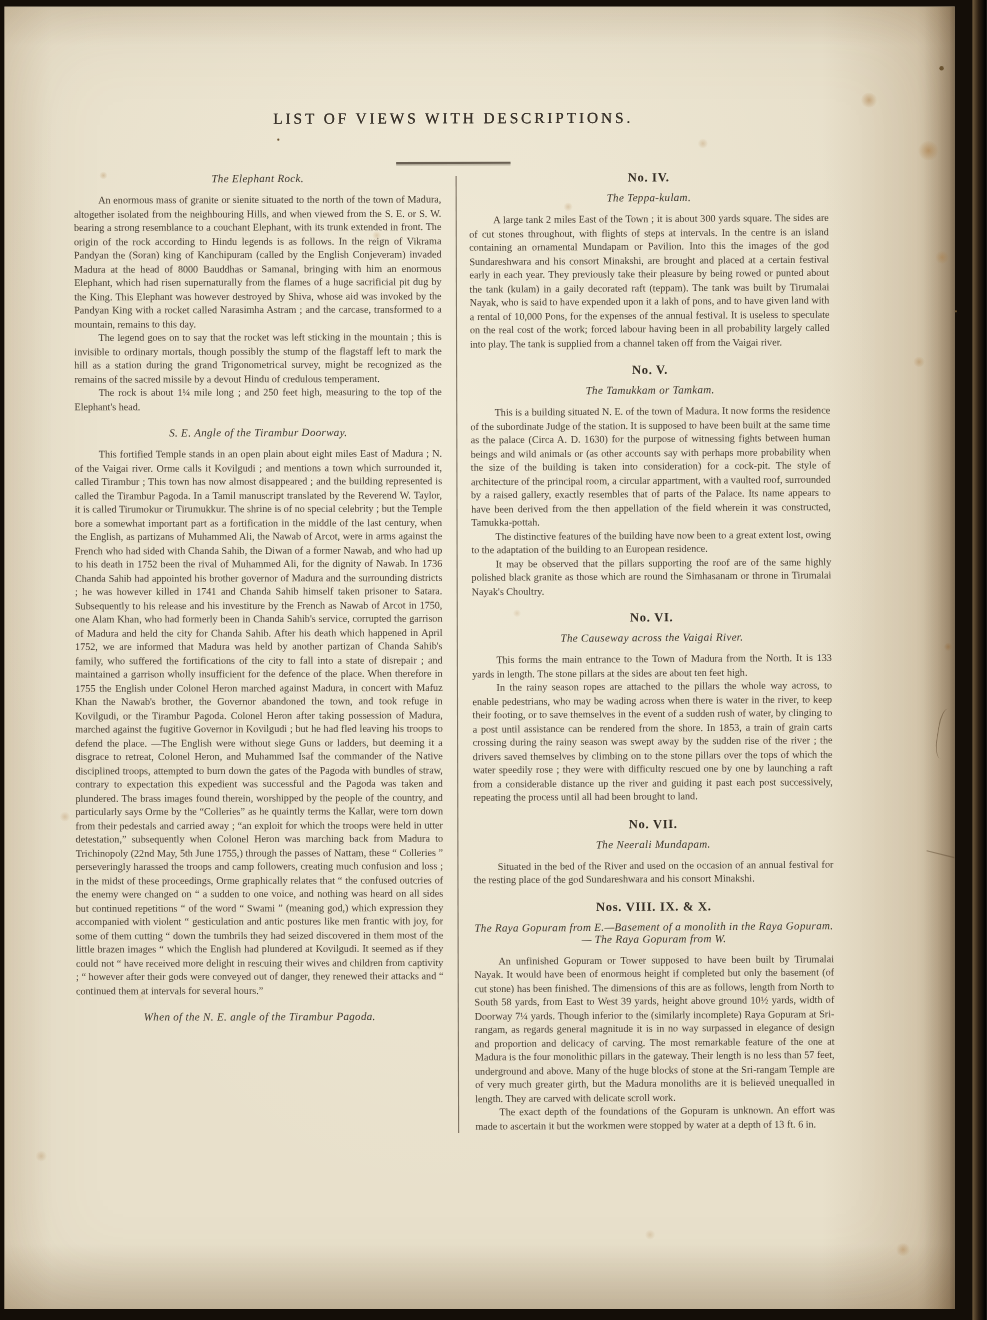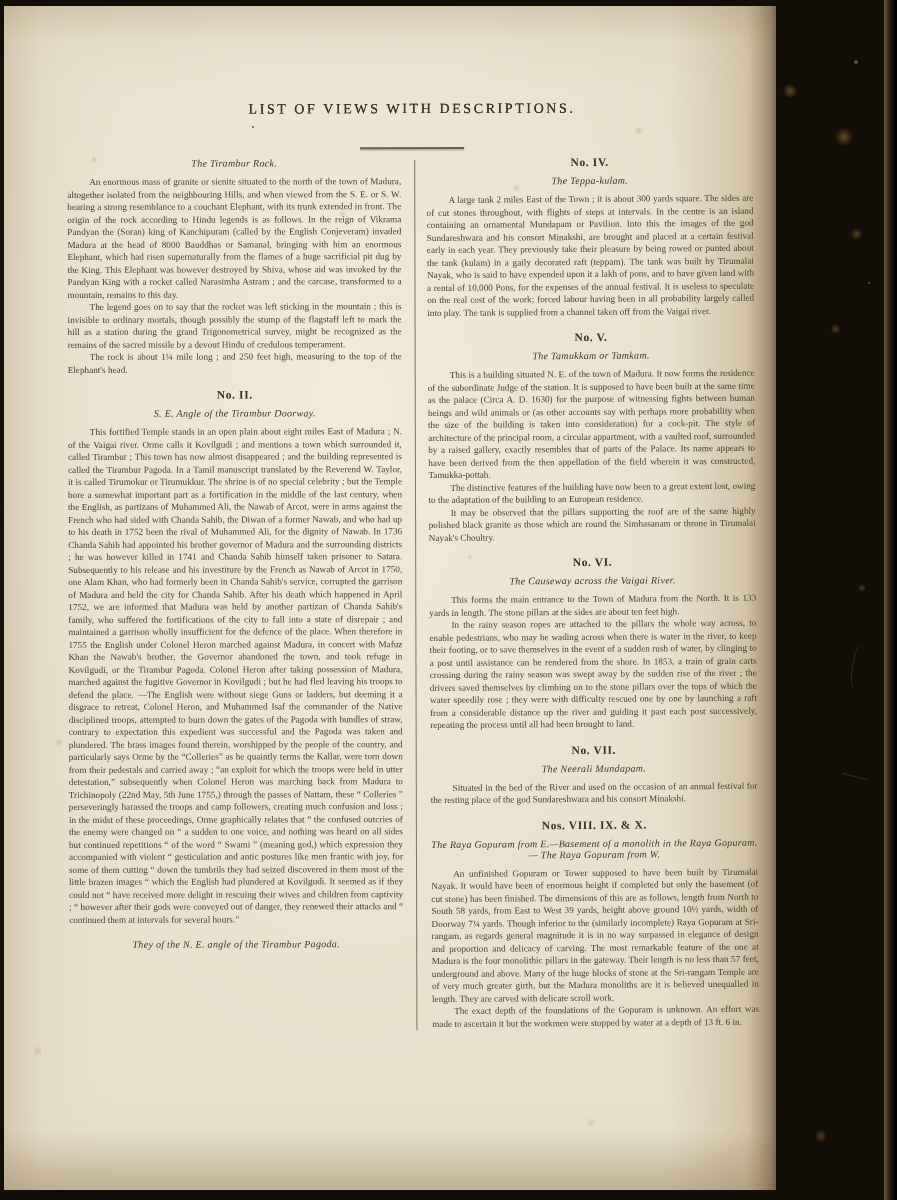--- a/index.html
+++ b/index.html
@@ -9,7 +9,7 @@
     font-family:"Liberation Serif","DejaVu Serif",serif;
   }
   .paper {
-    position:absolute; left:4px; top:6px; width:772px; height:1184px;
+    position:absolute; left:4px; top:6px; width:864px; height:1184px;
     background:
       radial-gradient(ellipse at 45% 35%, rgba(255,252,238,.38), rgba(255,252,238,0) 62%),
       linear-gradient(to right, rgba(150,118,76,.14), rgba(0,0,0,0) 5%, rgba(0,0,0,0) 86%, rgba(142,106,62,.20) 96%, rgba(108,80,46,.40)),

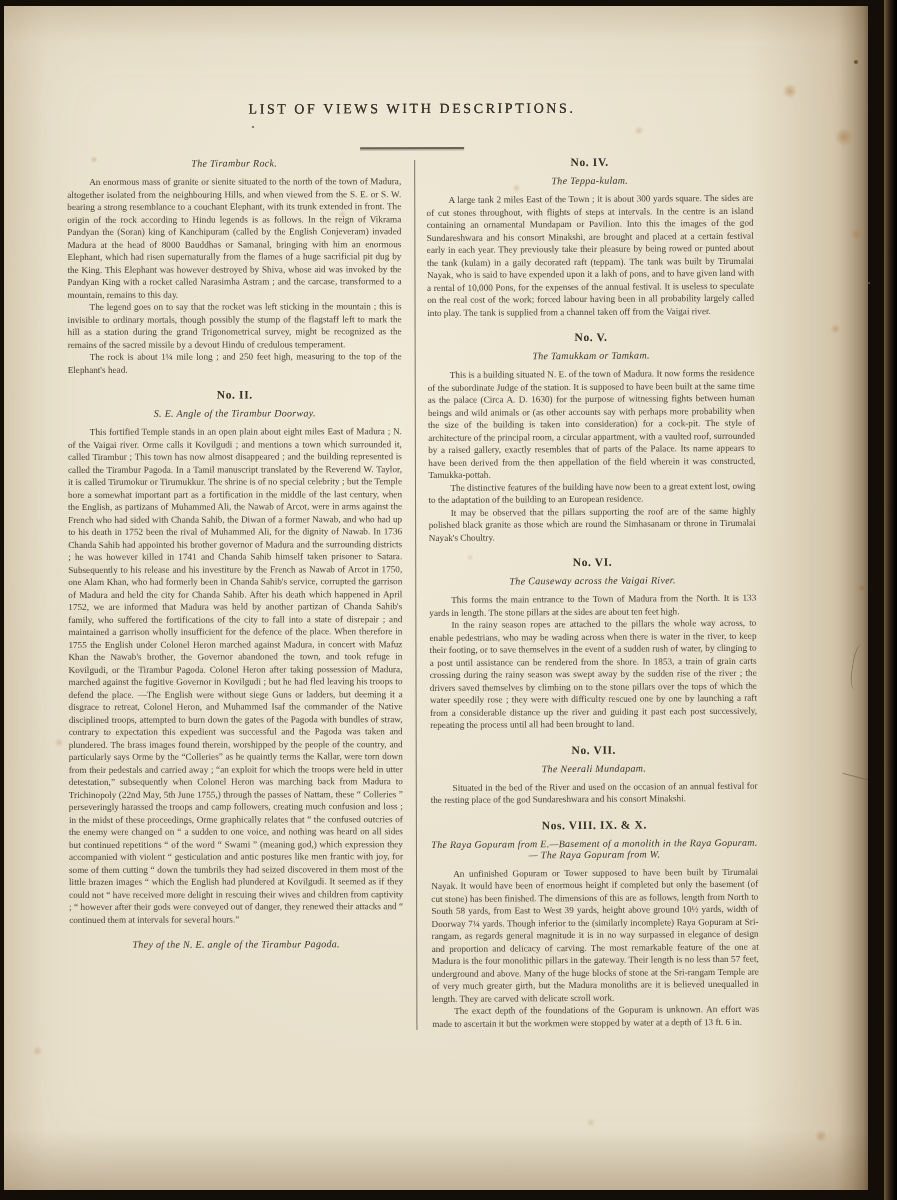--- a/index.html
+++ b/index.html
@@ -101,7 +101,7 @@
 
       <div class="col left">
         <section class="sec">
-          <h3 class="sec-title">The Tirambur Rock.</h3>
+          <h3 class="sec-title">The Elephant Rock.</h3>
           <p class="para">An enormous mass of granite or sienite situated to the north of the town of Madura, altogether isolated from the neighbouring Hills, and when viewed from the S. E. or S. W. bearing a strong resemblance to a couchant Elephant, with its trunk extended in front.  The origin of the rock according to Hindu legends is as follows. In the reign of Vikrama Pandyan the (Soran) king of Kanchipuram (called by the English Conjeveram) invaded Madura at the head of 8000 Bauddhas or Samanal, bringing with him an enormous Elephant, which had risen supernaturally from the flames of a huge sacrificial pit dug by the King.  This Elephant was however destroyed by Shiva, whose aid was invoked by the Pandyan King with a rocket called Narasimha Astram ; and the carcase, transformed to a mountain, remains to this day.</p>
           <p class="para">The legend goes on to say that the rocket was left sticking in the mountain ; this is invisible to ordinary mortals, though possibly the stump of the flagstaff left to mark the hill as a station during the grand Trigonometrical survey, might be recognized as the remains of the sacred missile by a devout Hindu of credulous temperament.</p>
           <p class="para">The rock is about 1¼ mile long ; and 250 feet high, measuring to the top of the Elephant's head.</p>

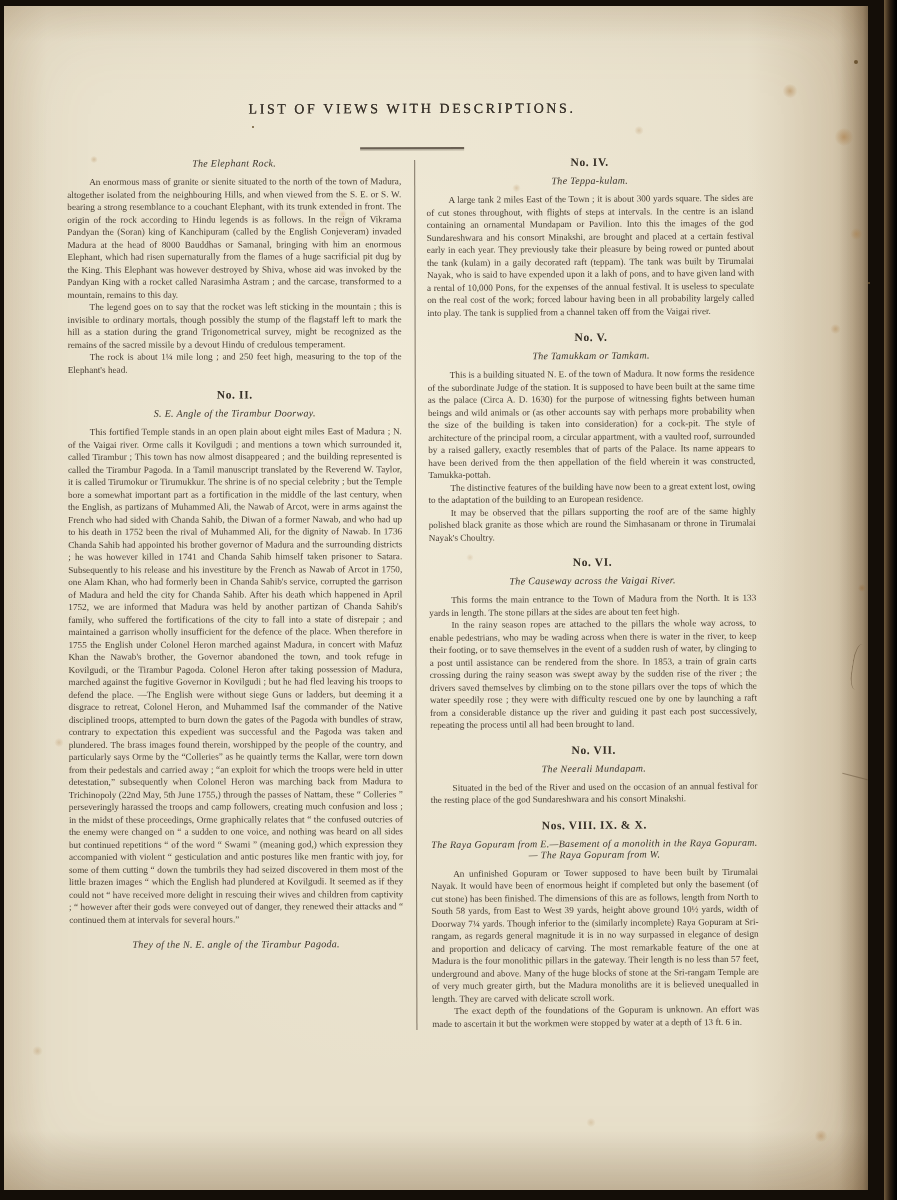--- a/index.html
+++ b/index.html
@@ -107,7 +107,6 @@
           <p class="para">The rock is about 1¼ mile long ; and 250 feet high, measuring to the top of the Elephant's head.</p>
         </section>
         <section class="sec">
-          <h2 class="sec-no">No. II.</h2>
           <h3 class="sec-title">S. E. Angle of the Tirambur Doorway.</h3>
           <p class="para">This fortified Temple stands in an open plain about eight miles East of Madura ; N. of the Vaigai river.  Orme calls it Kovilgudi ; and mentions a town which surrounded it, called Tirambur ; This town has now almost disappeared ; and the building represented is called the Tirambur Pagoda.  In a Tamil manuscript translated by the Reverend W. Taylor, it is called Tirumokur or Tirumukkur.  The shrine is of no special celebrity ; but the Temple bore a somewhat important part as a fortification in the middle of the last century, when the English, as partizans of Muhammed Ali, the Nawab of Arcot, were in arms against the French who had sided with Chanda Sahib, the Diwan of a former Nawab, and who had up to his death in 1752 been the rival of Muhammed Ali, for the dignity of Nawab.  In 1736 Chanda Sahib had appointed his brother governor of Madura and the surrounding districts ; he was however killed in 1741 and Chanda Sahib himself taken prisoner to Satara.  Subsequently to his release and his investiture by the French as Nawab of Arcot in 1750, one Alam Khan, who had formerly been in Chanda Sahib's service, corrupted the garrison of Madura and held the city for Chanda Sahib.  After his death which happened in April 1752, we are informed that Madura was held by another partizan of Chanda Sahib's family, who suffered the fortifications of the city to fall into a state of disrepair ; and maintained a garrison wholly insufficient for the defence of the place.  When therefore in 1755 the English under Colonel Heron marched against Madura, in concert with Mafuz Khan the Nawab's brother, the Governor abandoned the town, and took refuge in Kovilgudi, or the Tirambur Pagoda.  Colonel Heron after taking possession of Madura, marched against the fugitive Governor in Kovilgudi ; but he had fled leaving his troops to defend the place. —The English were without siege Guns or ladders, but deeming it a disgrace to retreat, Colonel Heron, and Muhammed Isaf the commander of the Native disciplined troops, attempted to burn down the gates of the Pagoda with bundles of straw, contrary to expectation this expedient was successful and the Pagoda was taken and plundered.  The brass images found therein, worshipped by the people of the country, and particularly says Orme by the “Colleries” as he quaintly terms the Kallar, were torn down from their pedestals and carried away ; “an exploit for which the troops were held in utter detestation,” subsequently when Colonel Heron was marching back from Madura to Trichinopoly (22nd May, 5th June 1755,) through the passes of Nattam, these “ Colleries ” perseveringly harassed the troops and camp followers, creating much confusion and loss ; in the midst of these proceedings, Orme graphically relates that “ the confused outcries of the enemy were changed on “ a sudden to one voice, and nothing was heard on all sides but continued repetitions “ of the word “ Swami ” (meaning god,) which expression they accompanied with violent “ gesticulation and antic postures like men frantic with joy, for some of them cutting “ down the tumbrils they had seized discovered in them most of the little brazen images “ which the English had plundered at Kovilgudi.  It seemed as if they could not “ have received more delight in rescuing their wives and children from captivity ; “ however after their gods were conveyed out of danger, they renewed their attacks and “ continued them at intervals for several hours.”</p>
         </section>

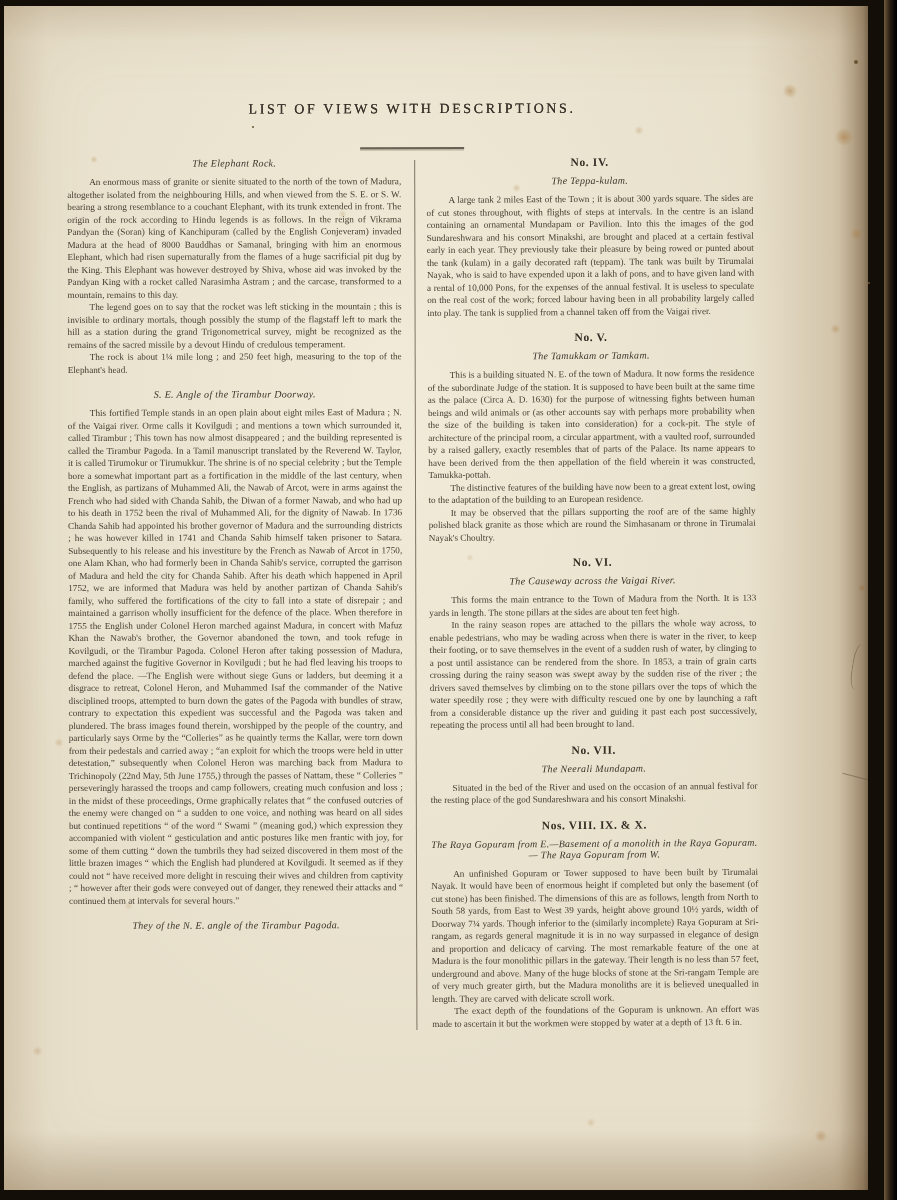--- a/index.html
+++ b/index.html
@@ -111,7 +111,7 @@
           <p class="para">This fortified Temple stands in an open plain about eight miles East of Madura ; N. of the Vaigai river.  Orme calls it Kovilgudi ; and mentions a town which surrounded it, called Tirambur ; This town has now almost disappeared ; and the building represented is called the Tirambur Pagoda.  In a Tamil manuscript translated by the Reverend W. Taylor, it is called Tirumokur or Tirumukkur.  The shrine is of no special celebrity ; but the Temple bore a somewhat important part as a fortification in the middle of the last century, when the English, as partizans of Muhammed Ali, the Nawab of Arcot, were in arms against the French who had sided with Chanda Sahib, the Diwan of a former Nawab, and who had up to his death in 1752 been the rival of Muhammed Ali, for the dignity of Nawab.  In 1736 Chanda Sahib had appointed his brother governor of Madura and the surrounding districts ; he was however killed in 1741 and Chanda Sahib himself taken prisoner to Satara.  Subsequently to his release and his investiture by the French as Nawab of Arcot in 1750, one Alam Khan, who had formerly been in Chanda Sahib's service, corrupted the garrison of Madura and held the city for Chanda Sahib.  After his death which happened in April 1752, we are informed that Madura was held by another partizan of Chanda Sahib's family, who suffered the fortifications of the city to fall into a state of disrepair ; and maintained a garrison wholly insufficient for the defence of the place.  When therefore in 1755 the English under Colonel Heron marched against Madura, in concert with Mafuz Khan the Nawab's brother, the Governor abandoned the town, and took refuge in Kovilgudi, or the Tirambur Pagoda.  Colonel Heron after taking possession of Madura, marched against the fugitive Governor in Kovilgudi ; but he had fled leaving his troops to defend the place. —The English were without siege Guns or ladders, but deeming it a disgrace to retreat, Colonel Heron, and Muhammed Isaf the commander of the Native disciplined troops, attempted to burn down the gates of the Pagoda with bundles of straw, contrary to expectation this expedient was successful and the Pagoda was taken and plundered.  The brass images found therein, worshipped by the people of the country, and particularly says Orme by the “Colleries” as he quaintly terms the Kallar, were torn down from their pedestals and carried away ; “an exploit for which the troops were held in utter detestation,” subsequently when Colonel Heron was marching back from Madura to Trichinopoly (22nd May, 5th June 1755,) through the passes of Nattam, these “ Colleries ” perseveringly harassed the troops and camp followers, creating much confusion and loss ; in the midst of these proceedings, Orme graphically relates that “ the confused outcries of the enemy were changed on “ a sudden to one voice, and nothing was heard on all sides but continued repetitions “ of the word “ Swami ” (meaning god,) which expression they accompanied with violent “ gesticulation and antic postures like men frantic with joy, for some of them cutting “ down the tumbrils they had seized discovered in them most of the little brazen images “ which the English had plundered at Kovilgudi.  It seemed as if they could not “ have received more delight in rescuing their wives and children from captivity ; “ however after their gods were conveyed out of danger, they renewed their attacks and “ continued them at intervals for several hours.”</p>
         </section>
         <section class="sec">
-          <h3 class="sec-title">They of the N. E. angle of the Tirambur Pagoda.</h3>
+          <h3 class="sec-title">When of the N. E. angle of the Tirambur Pagoda.</h3>
         </section>
       </div>
 

